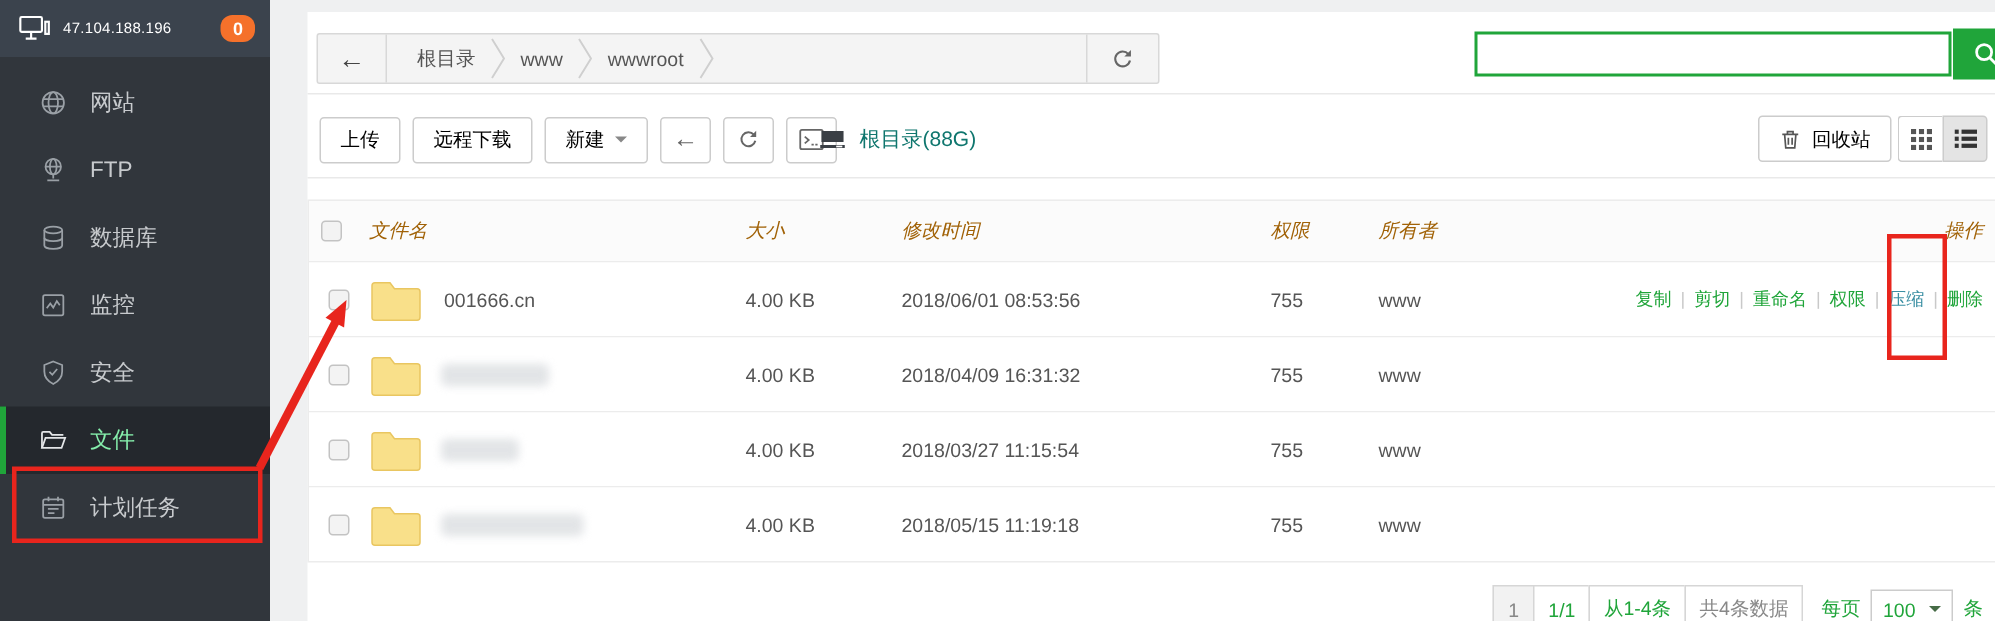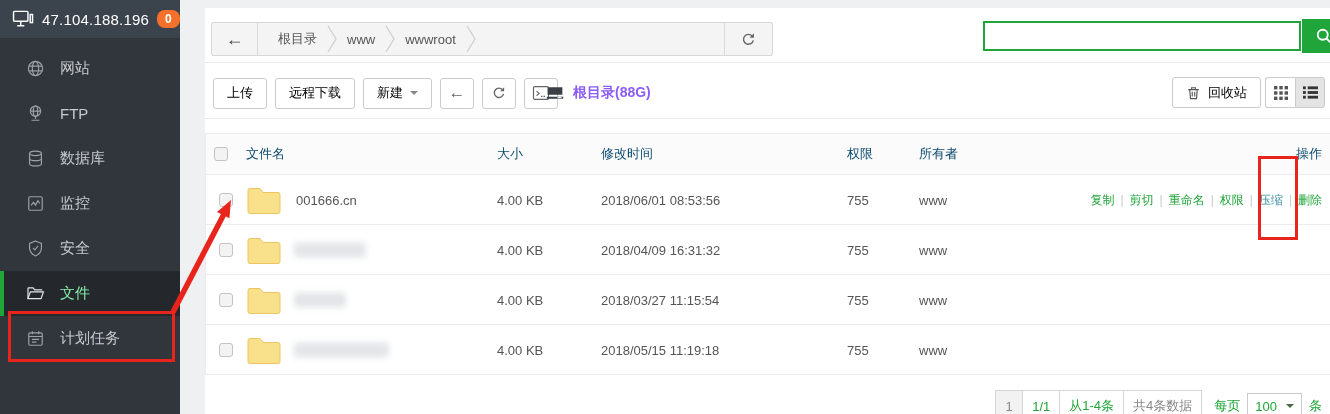--- a/index.html
+++ b/index.html
@@ -12,7 +12,7 @@
   
   .sidebar { position: absolute; left: 0; top: 0; width: 180px; height: 414px; background: #31363c; z-index: 5; }
   .side-head { height: 38px; background: #3b434d; display: flex; align-items: center; padding: 0 10px 0 12px; gap: 8px; }
-  .side-head .ip { color: #fff; font-size: 15px; letter-spacing: .2px; }
+  .side-head .ip { color: #fff; font-size: 10px; letter-spacing: .2px; }
   .badge { margin-left: auto; background: #f5712b; color: #fff; font-weight: bold; font-size: 12px; border-radius: 8px; padding: 2px 8px; line-height: 14px; }
   .menu { position: absolute; top: 46px; left: 0; right: 0; }
   .mitem { height: 45px; display: flex; align-items: center; padding-left: 25px; gap: 15px; color: #c7cacd; font-size: 15px; cursor: pointer; position: relative; }

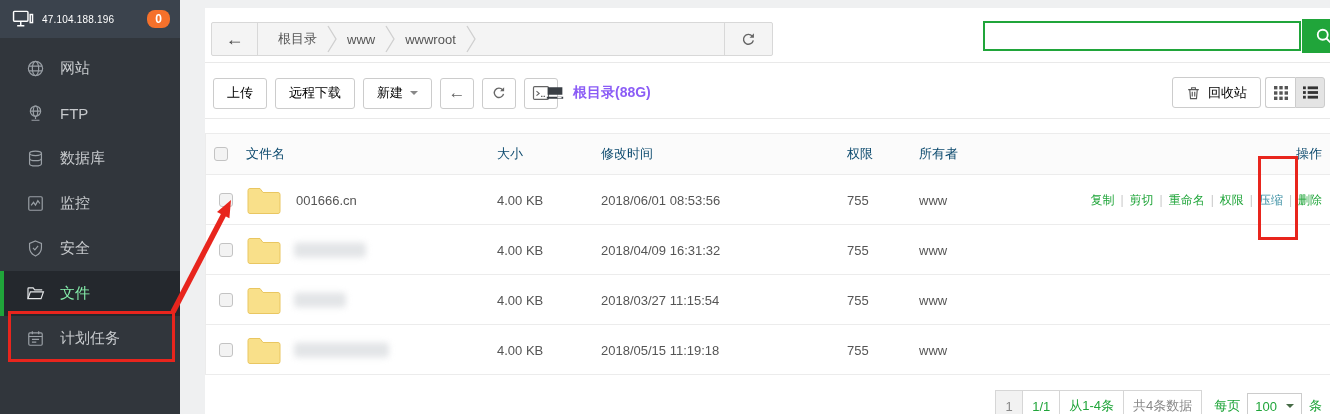--- a/index.html
+++ b/index.html
@@ -37,7 +37,7 @@
   .btn { height: 31px; border: 1px solid #ccc; border-radius: 3px; background: #fff; color: #000000; font-size: 13px; padding: 0 13px; display: flex; align-items: center; gap: 7px; cursor: pointer; white-space: nowrap; }
   .btn.sq { width: 34px; padding: 0; justify-content: center; color: #666; }
   .caret-down { width: 0; height: 0; border: 4px solid transparent; border-top-color: #888; margin-top: 4px; }
-  .diskline { position: absolute; left: 340px; top: 69px; height: 32px; display: flex; align-items: center; gap: 8px; color: #8b5cf6; font-size: 14px; font-weight: bold; }
+  .diskline { position: absolute; left: 340px; top: 69px; height: 32px; display: flex; align-items: center; gap: 8px; color: #0f766e; font-size: 14px; }
   .recycle { position: absolute; left: 967px; top: 69px; }
   .toggles { position: absolute; left: 1060px; top: 69px; display: flex; }
   .tbtn { width: 30px; height: 31px; border: 1px solid #ccc; display: flex; align-items: center; justify-content: center; background: #fff; cursor: pointer; color: #555; }

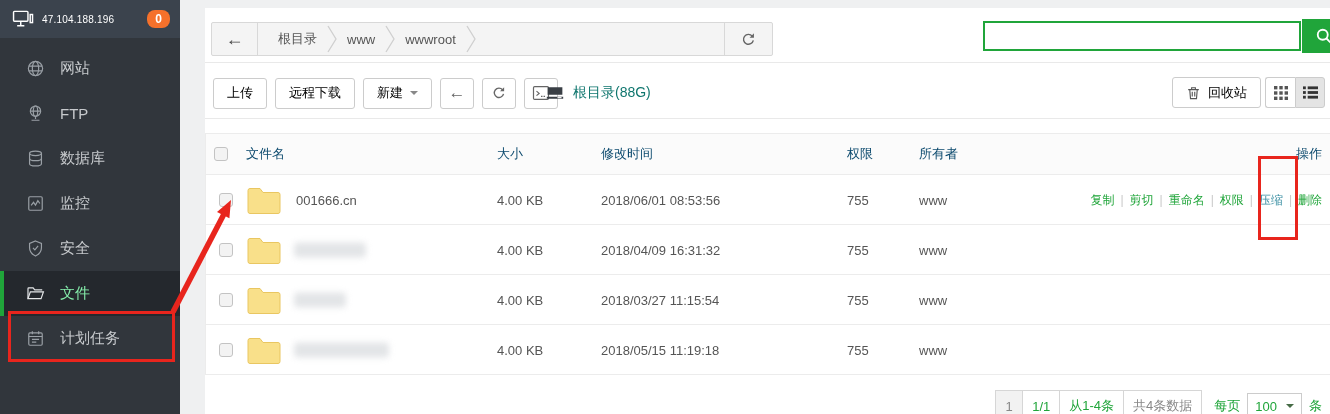--- a/index.html
+++ b/index.html
@@ -45,7 +45,7 @@
   .tbtn.list { border-radius: 0 3px 3px 0; background: #e4e4e4; color: #333; }
   
   .ftable { position: absolute; left: 0; top: 125px; width: 1125px; border-left: 1px solid #ececec; }
-  .thead { position: relative; height: 42px; background: #fbfbfb; border-top: 1px solid #ececec; border-bottom: 1px solid #ececec; color: #0c4a6e; }
+  .thead { position: relative; height: 42px; background: #fbfbfb; border-top: 1px solid #ececec; border-bottom: 1px solid #ececec; color: #a16207; font-style: italic; }
   .trow { position: relative; height: 50px; border-bottom: 1px solid #ececec; background: #fff; }
   .c { position: absolute; top: 50%; transform: translateY(-50%); white-space: nowrap; }
   .cb { width: 14px; height: 14px; border: 1px solid #c3c3c3; border-radius: 3px; background: #f3f3f3; cursor: pointer; }

